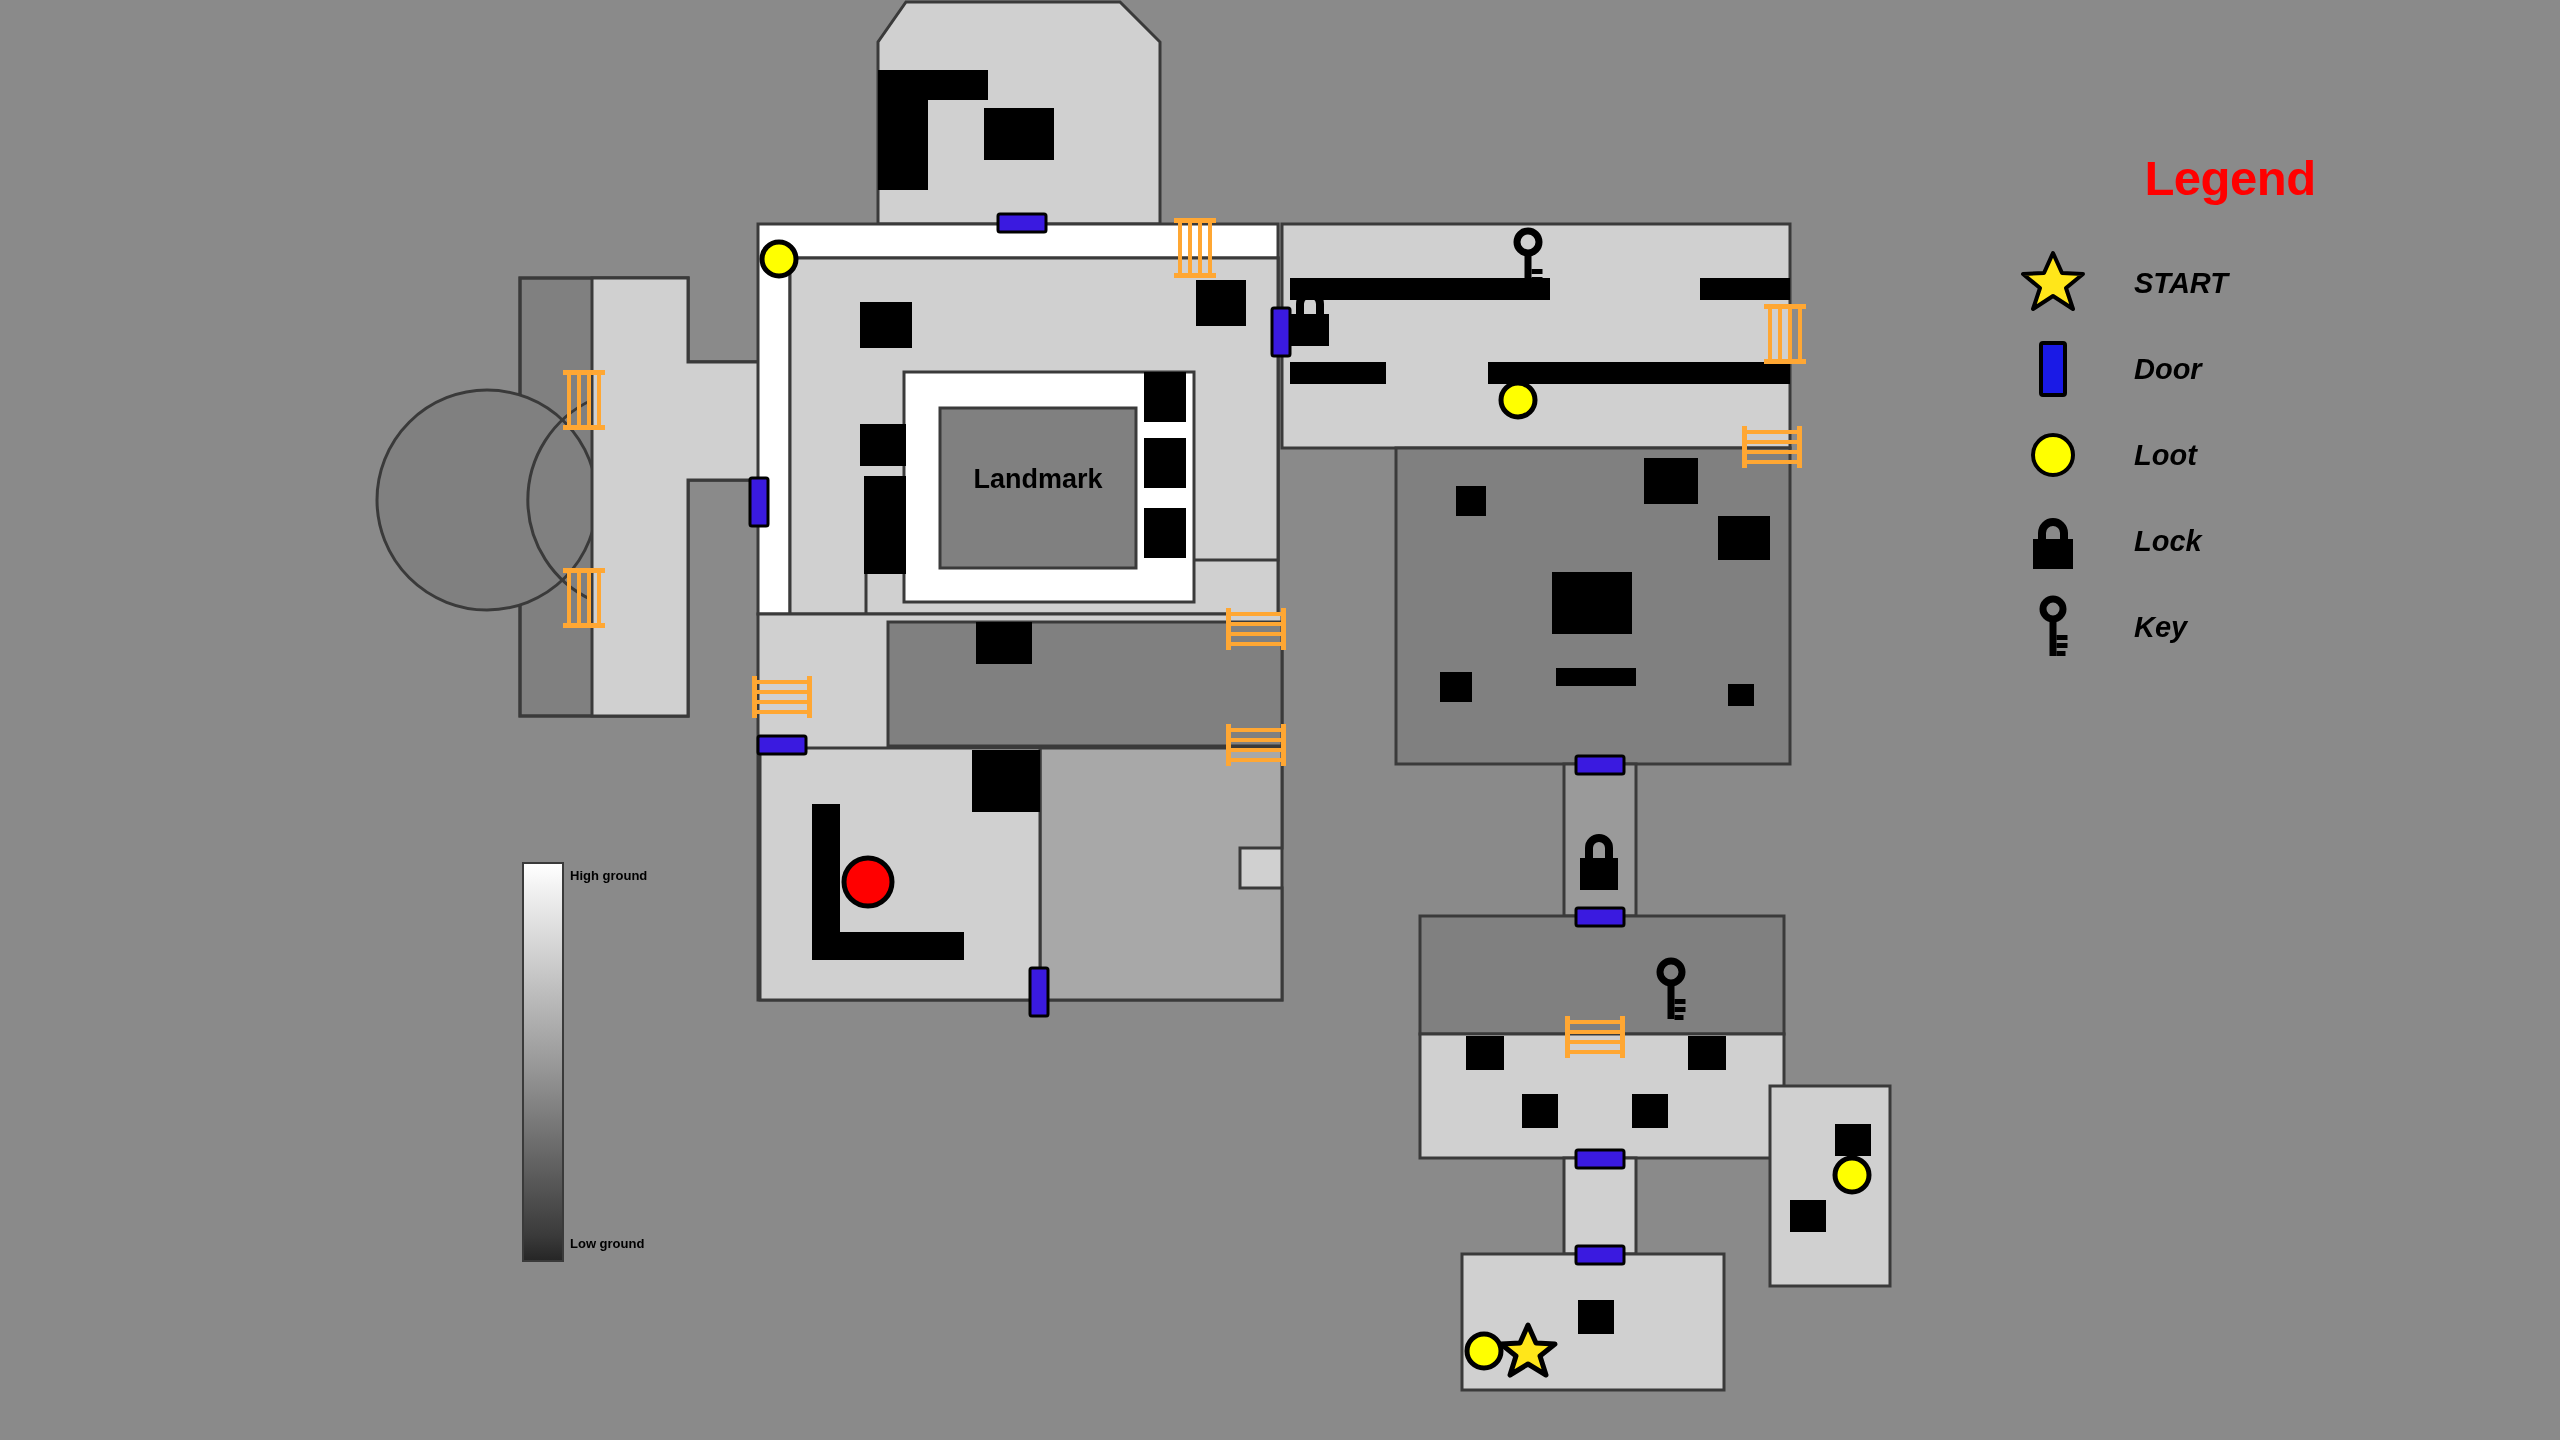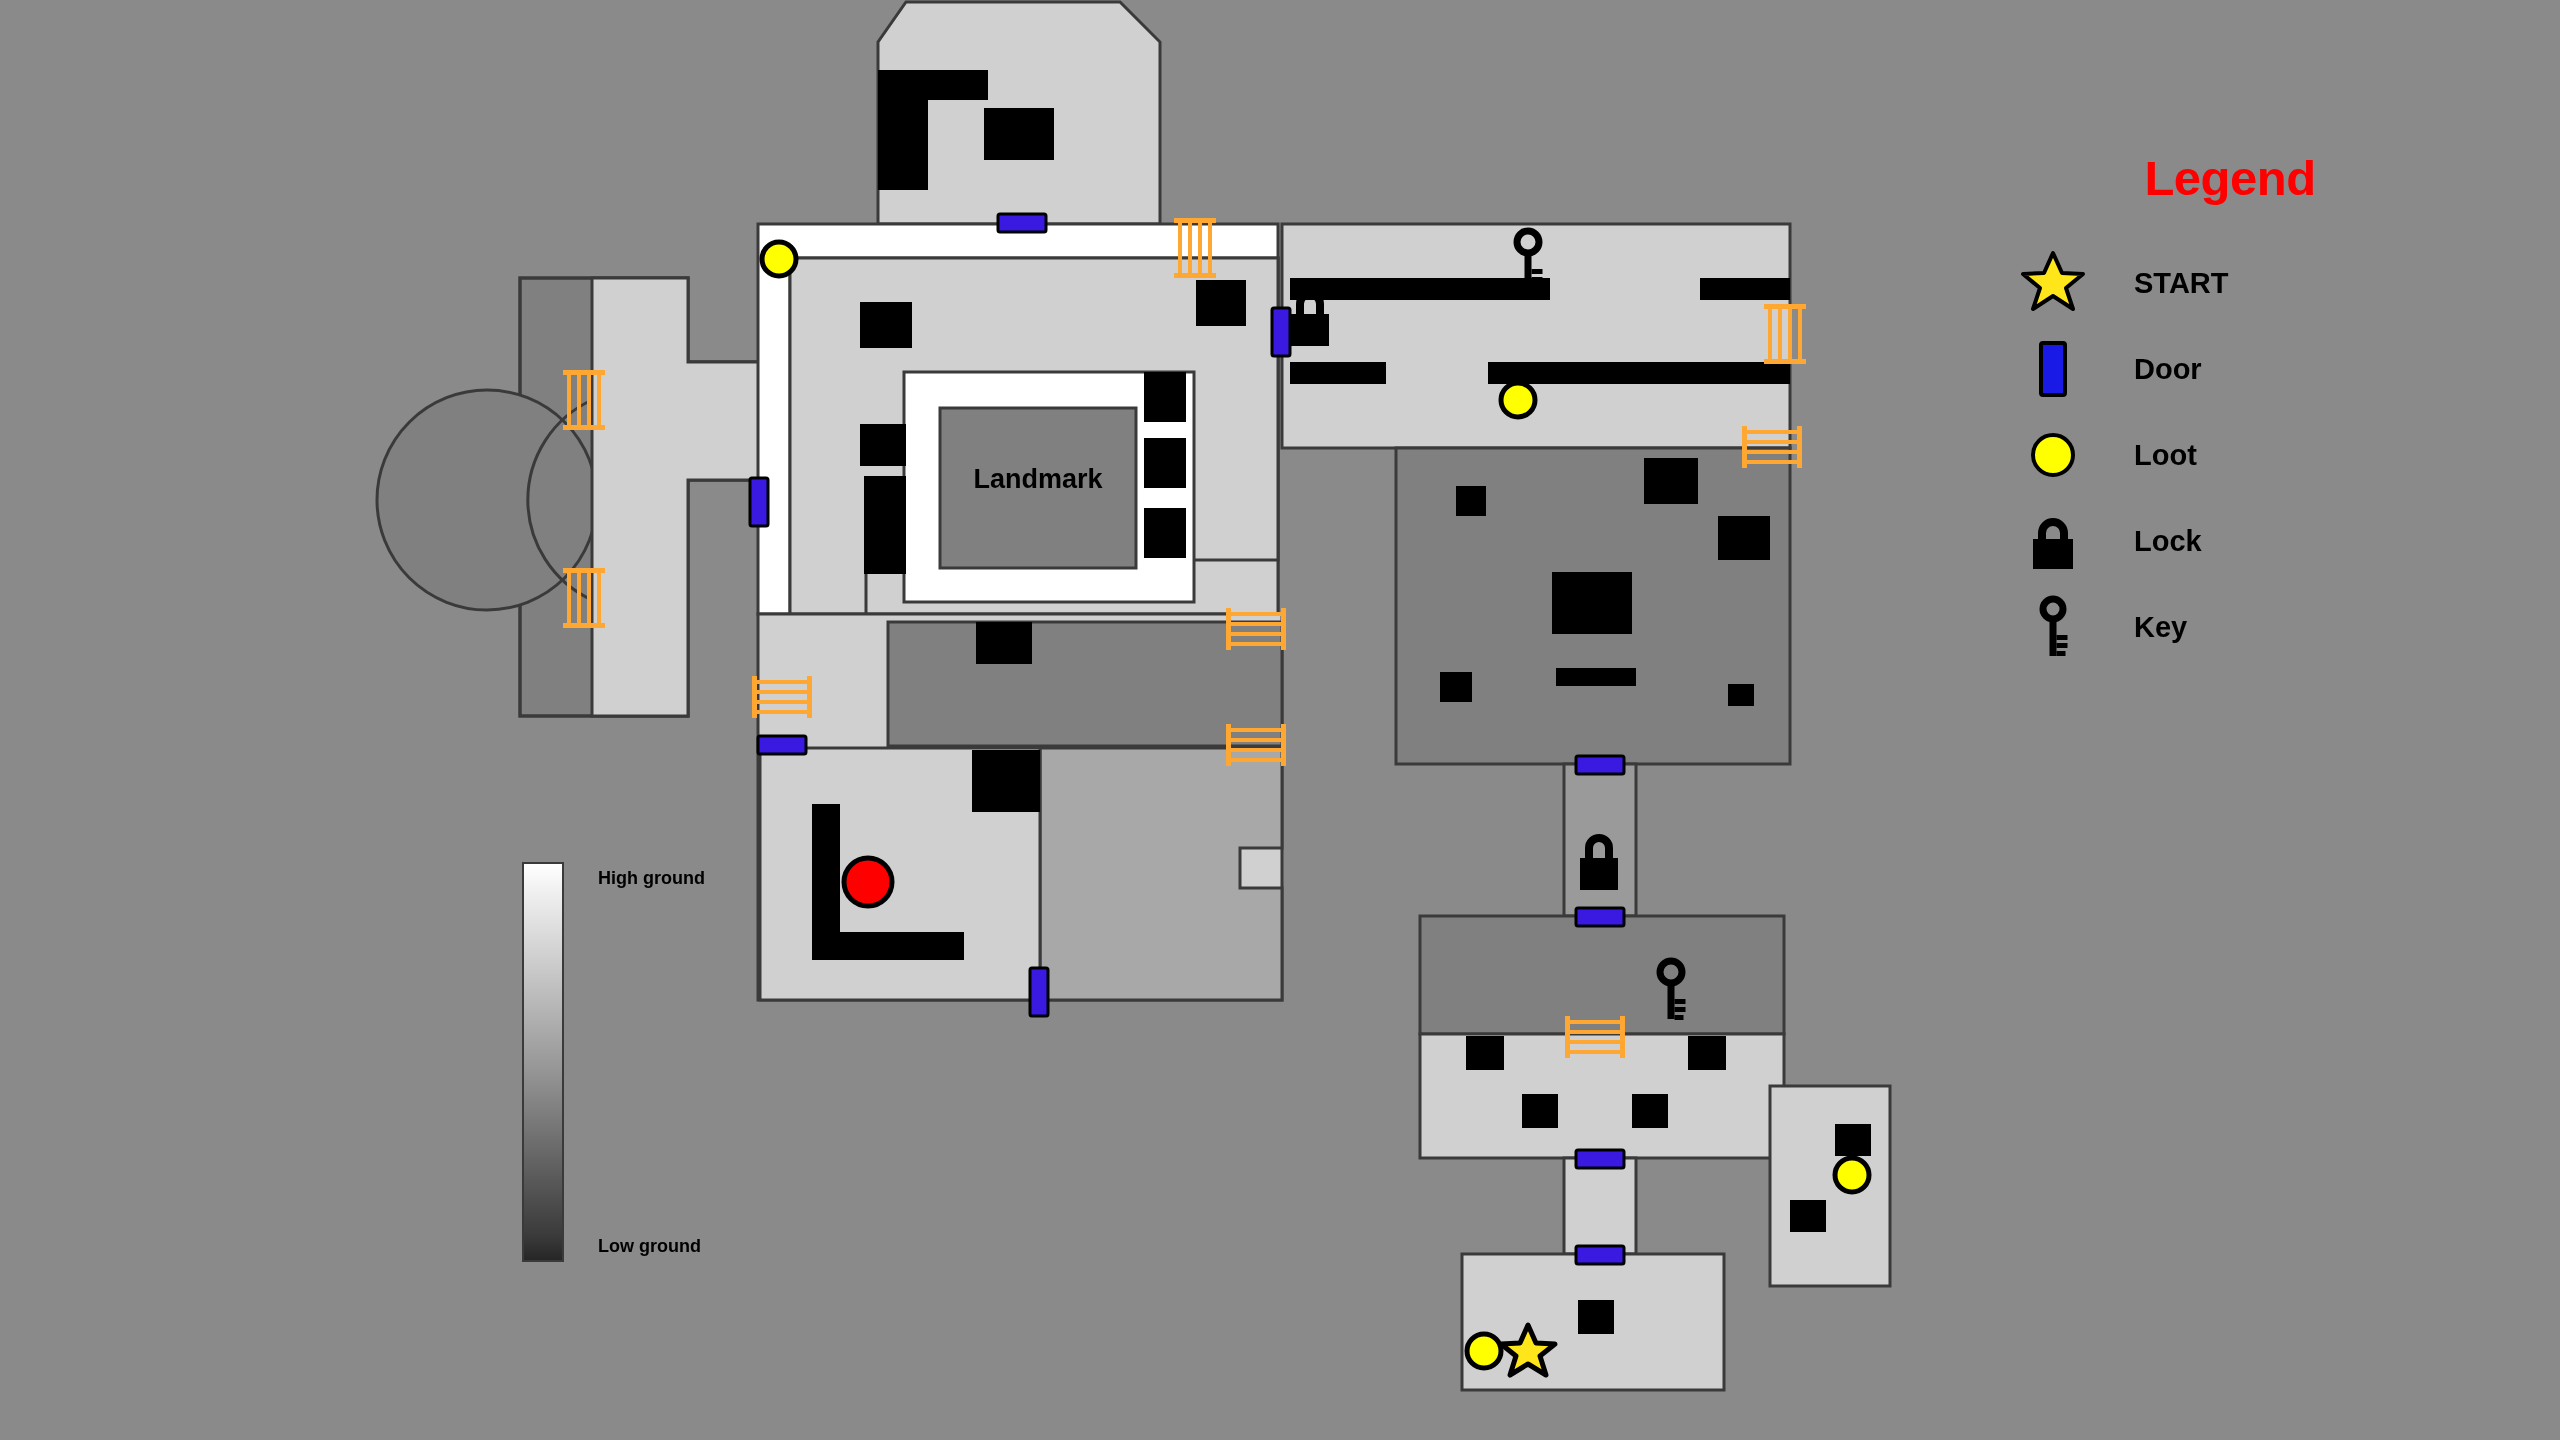--- a/index.html
+++ b/index.html
@@ -43,6 +43,7 @@
     display: flex;
     align-items: center;
     height: 86px;
+    font-style: italic;
   }
   .legend-icon {
     width: 86px;

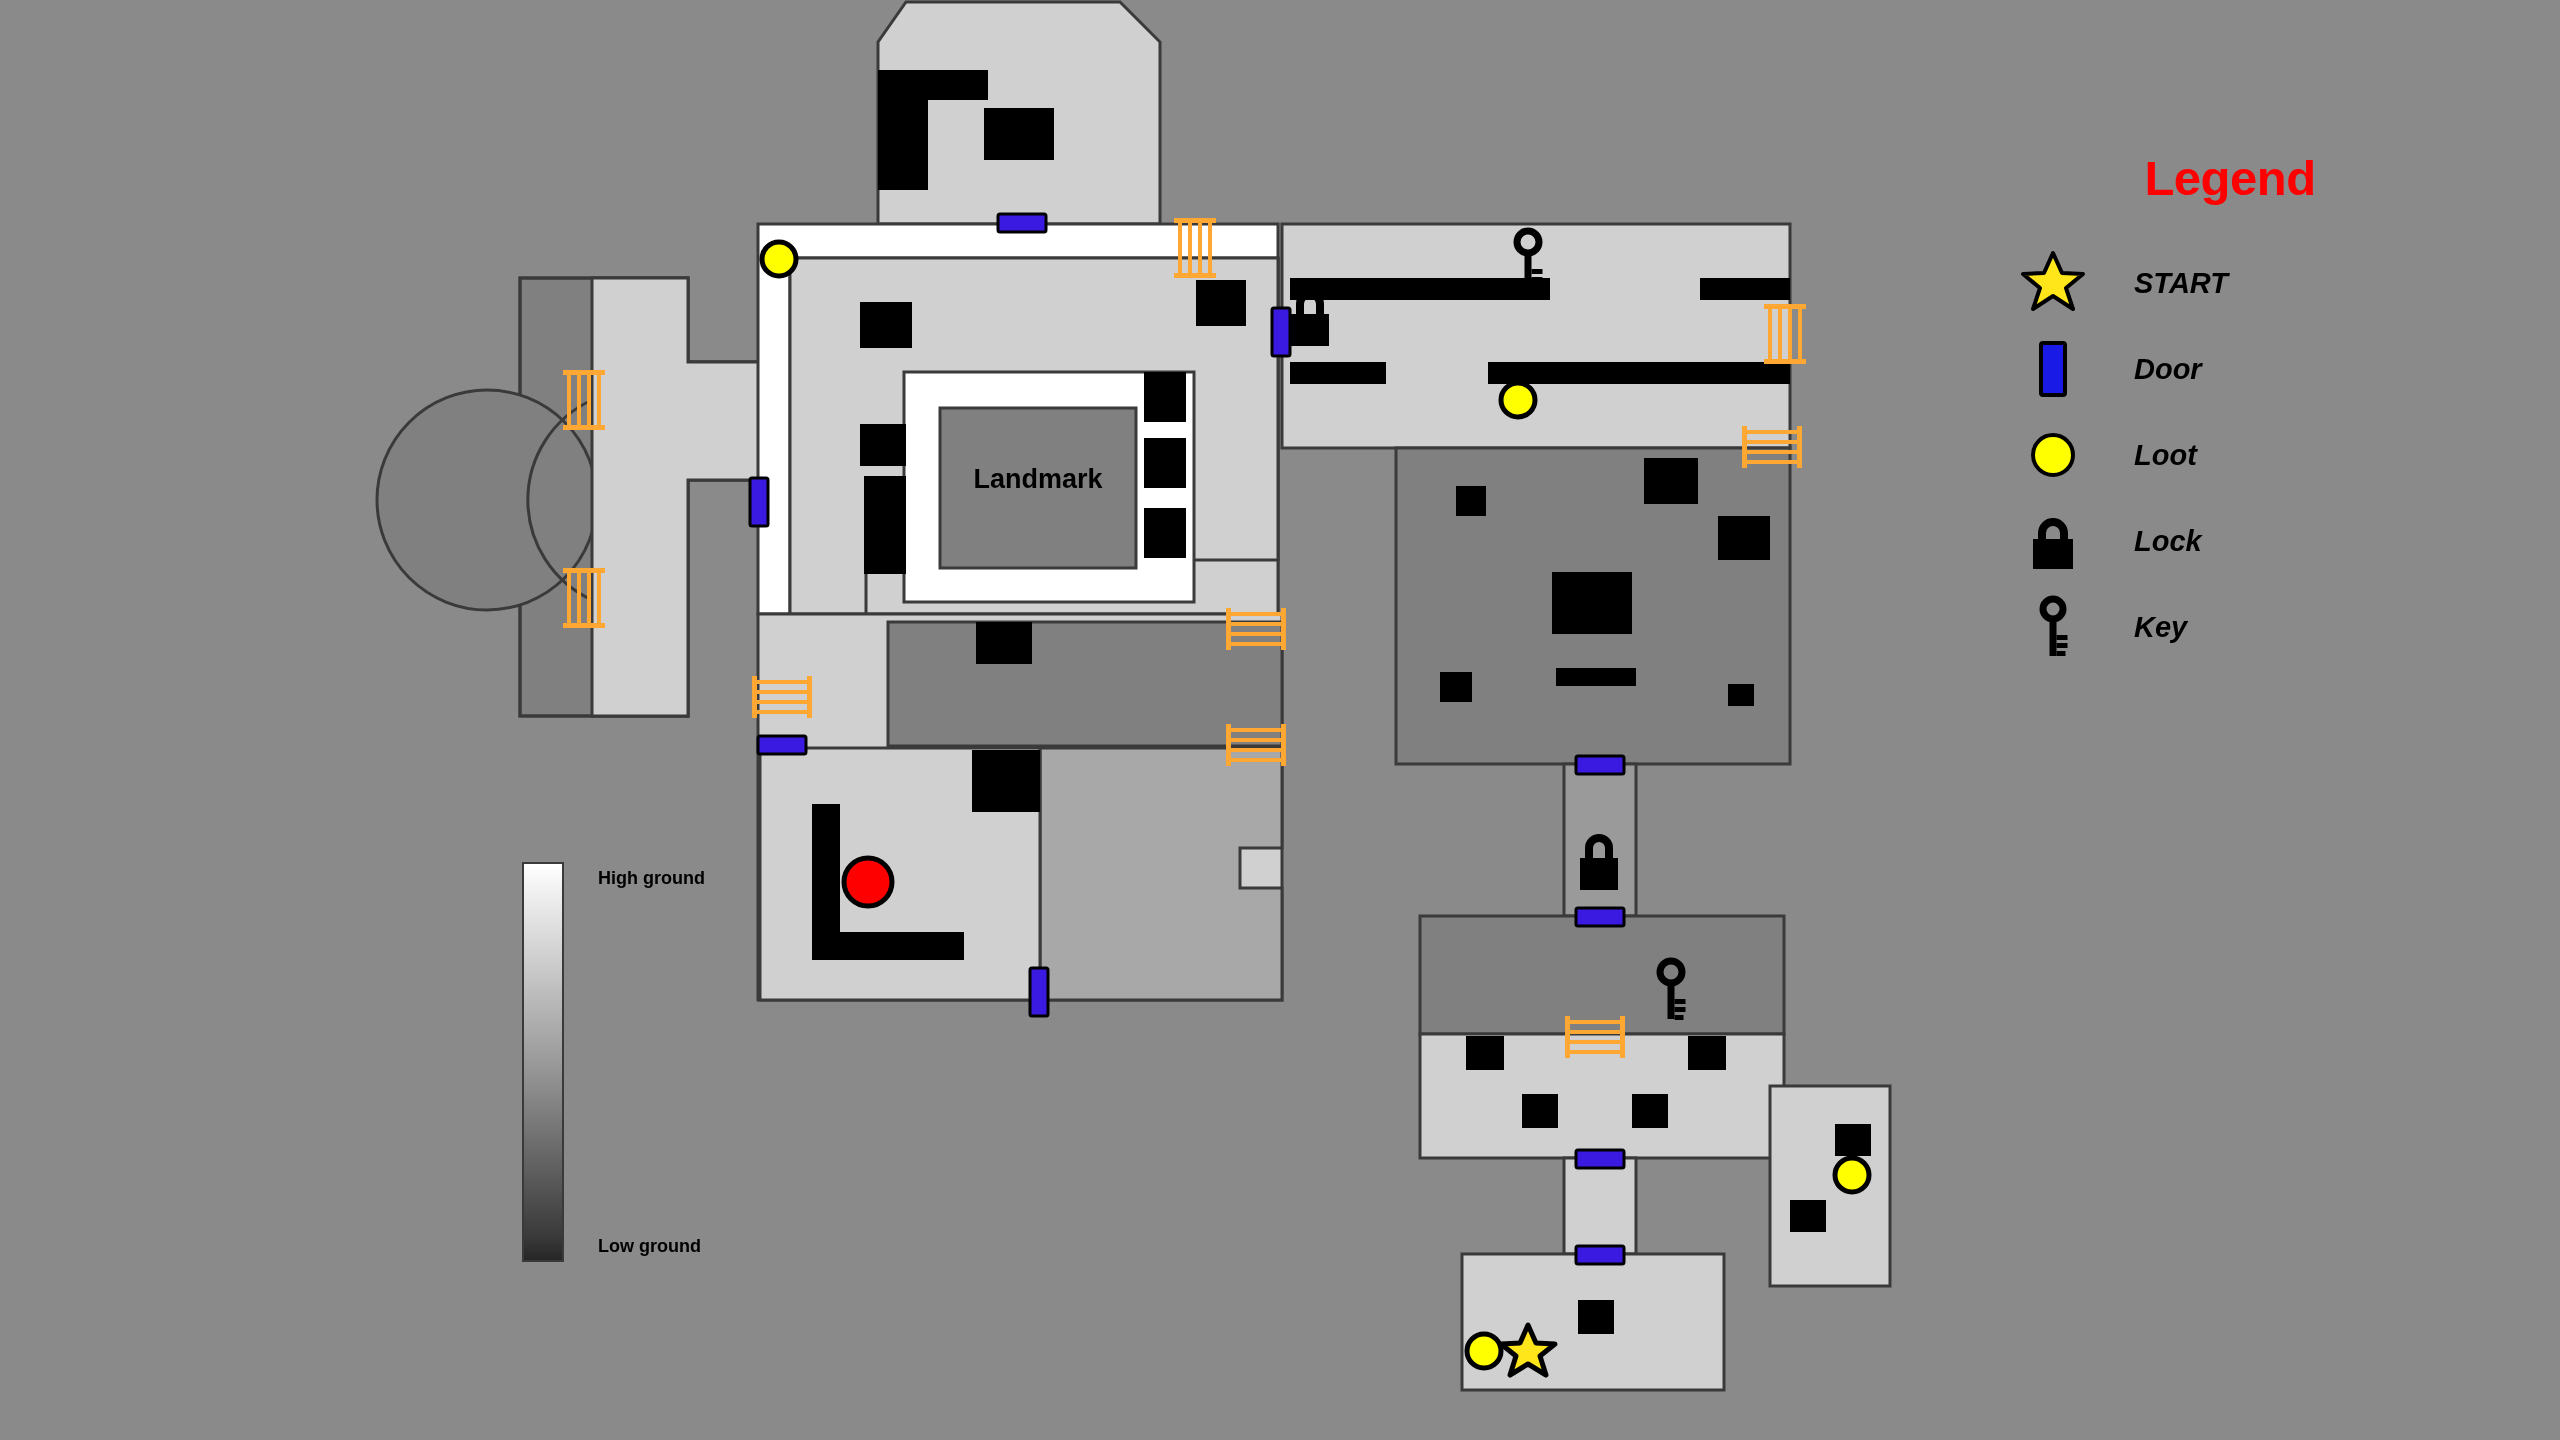--- a/index.html
+++ b/index.html
@@ -79,9 +79,9 @@
   }
   .scale-label {
     position: absolute;
-    left: 76px;
+    left: 48px;
     color: #000000;
-    font-size: 18px;
+    font-size: 13px;
     font-weight: bold;
     white-space: nowrap;
   }

